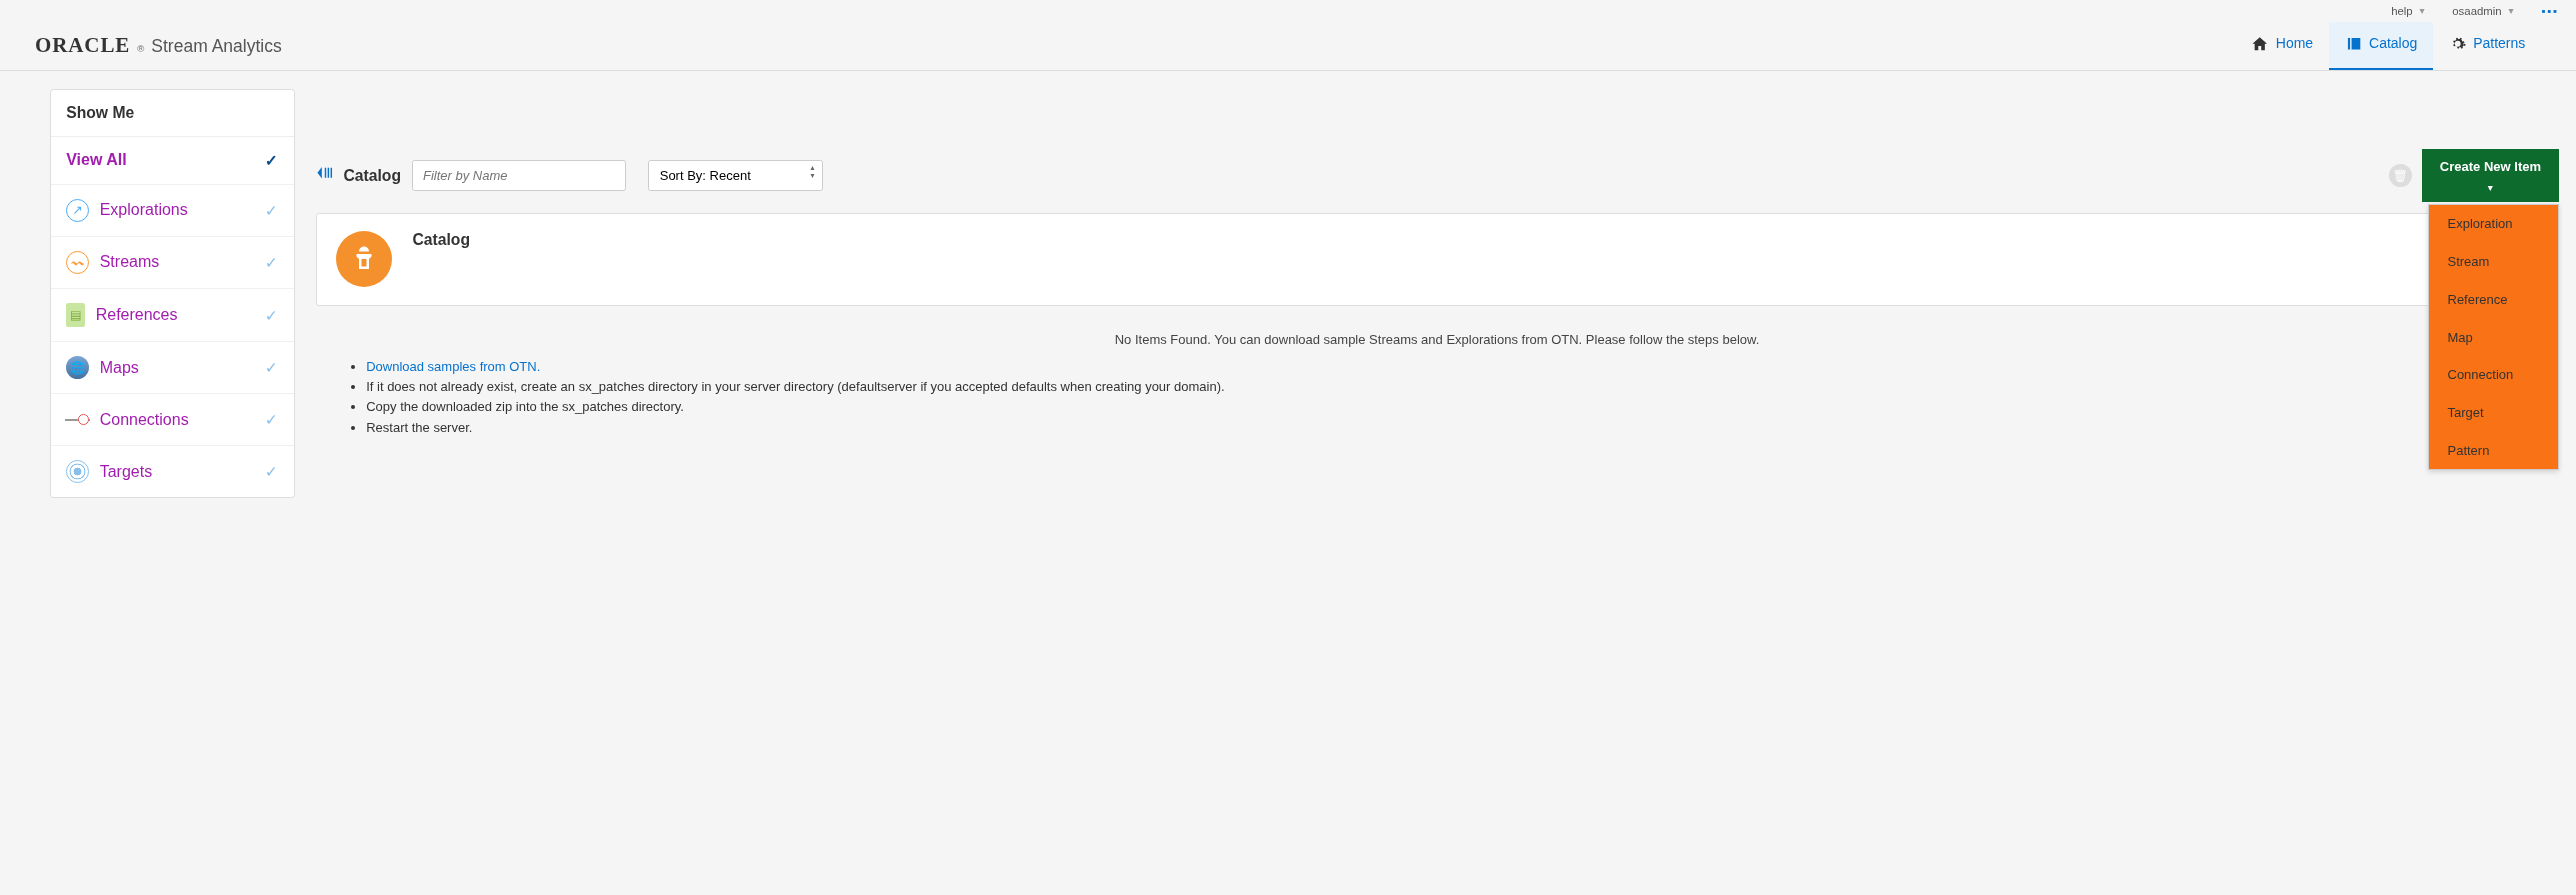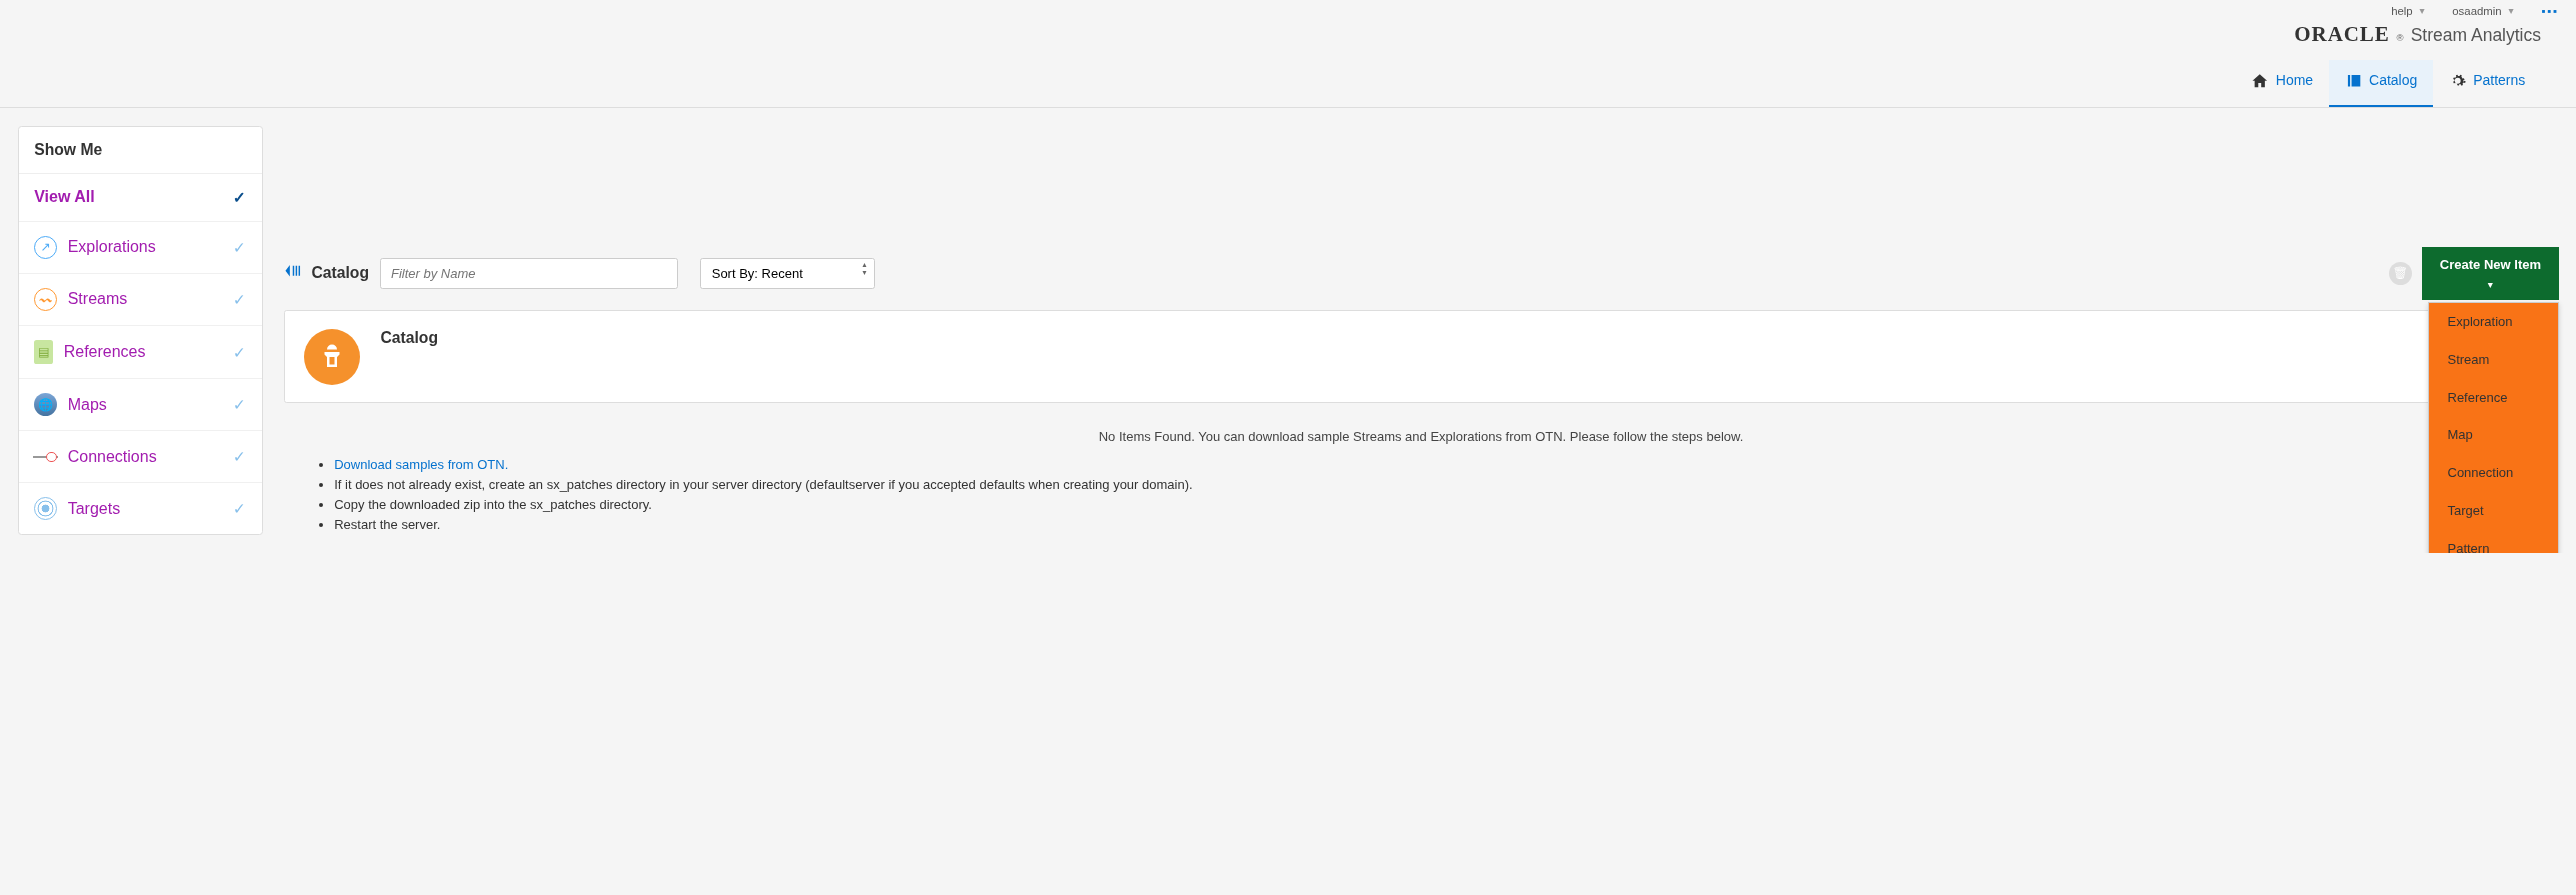--- a/index.html
+++ b/index.html
@@ -10,7 +10,7 @@
 .top-bar-item .caret { color: #999; font-size: 8.7px; }
 .app-menu { color: #0572ce; letter-spacing: 1.7px; }
 
-.header { display: flex; justify-content: space-between; align-items: flex-end; padding: 0 35px 0 35px; border-bottom: 0.9px solid #ddd; background: #f5f5f5; flex-direction: column; }
+.header { display: flex; justify-content: space-between; align-items: flex-end; padding: 0 35px 0 35px; border-bottom: 0.9px solid #ddd; background: #f5f5f5; }
 .brand { display: flex; align-items: baseline; gap: 7px; padding-bottom: 12.2px; }
 .brand-logo { font-family: Georgia, serif; font-size: 21px; font-weight: bold; letter-spacing: 0.9px; color: #333; }
 .brand-reg { font-size: 9.6px; vertical-align: super; color: #666; }

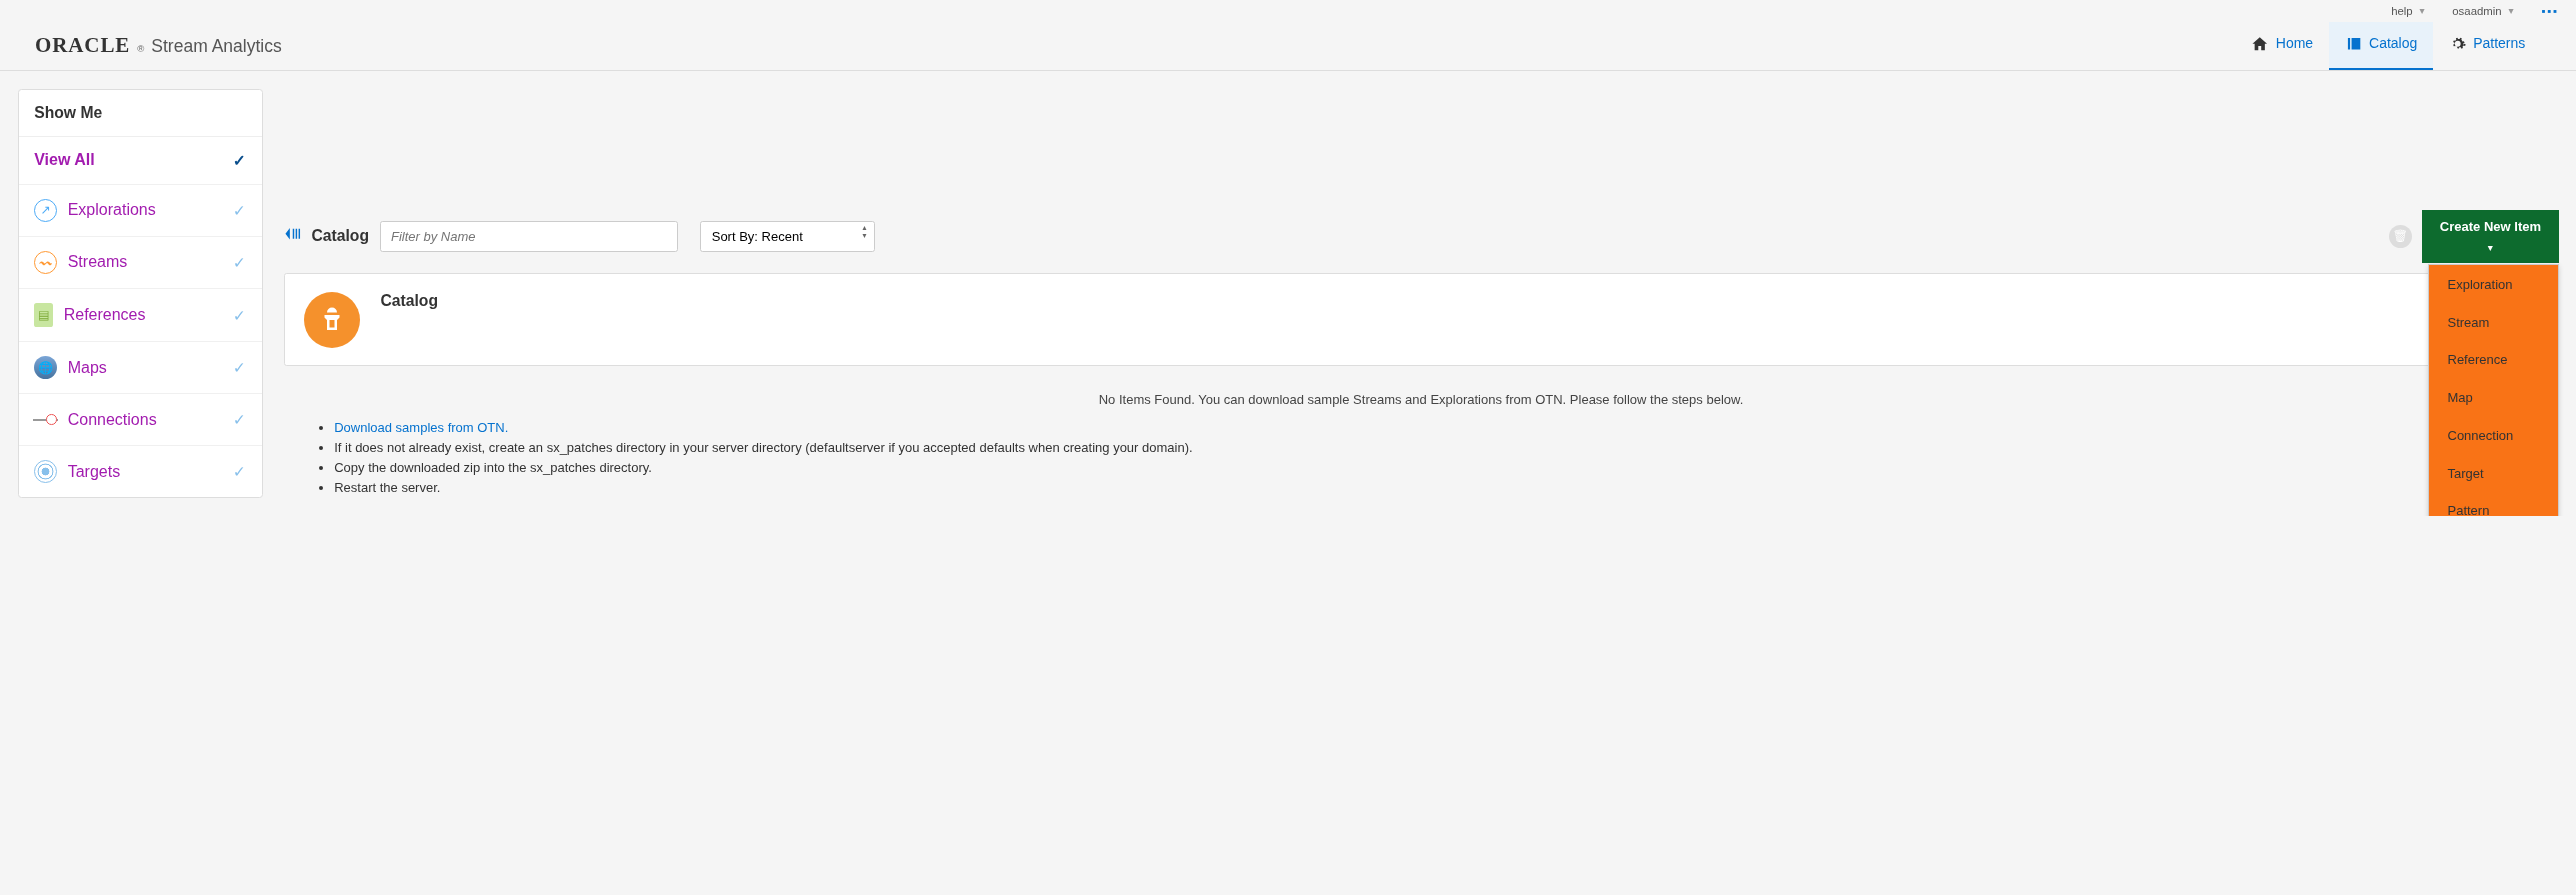--- a/index.html
+++ b/index.html
@@ -23,7 +23,7 @@
 .nav-item.active .icon { color: #0572ce; }
 .nav-item.link { color: #0572ce; }
 
-.main-layout { display: flex; gap: 21px; padding: 17.5px; align-items: flex-end; }
+.main-layout { display: flex; gap: 21px; padding: 17.5px; align-items: center; margin-left: 32px; }
 
 .sidebar { width: 245px; background: #fff; border: 0.9px solid #ddd; border-radius: 3.5px; }
 .sidebar-title { padding: 14px 15.7px; font-size: 15.7px; font-weight: bold; border-bottom: 0.9px solid #eee; }

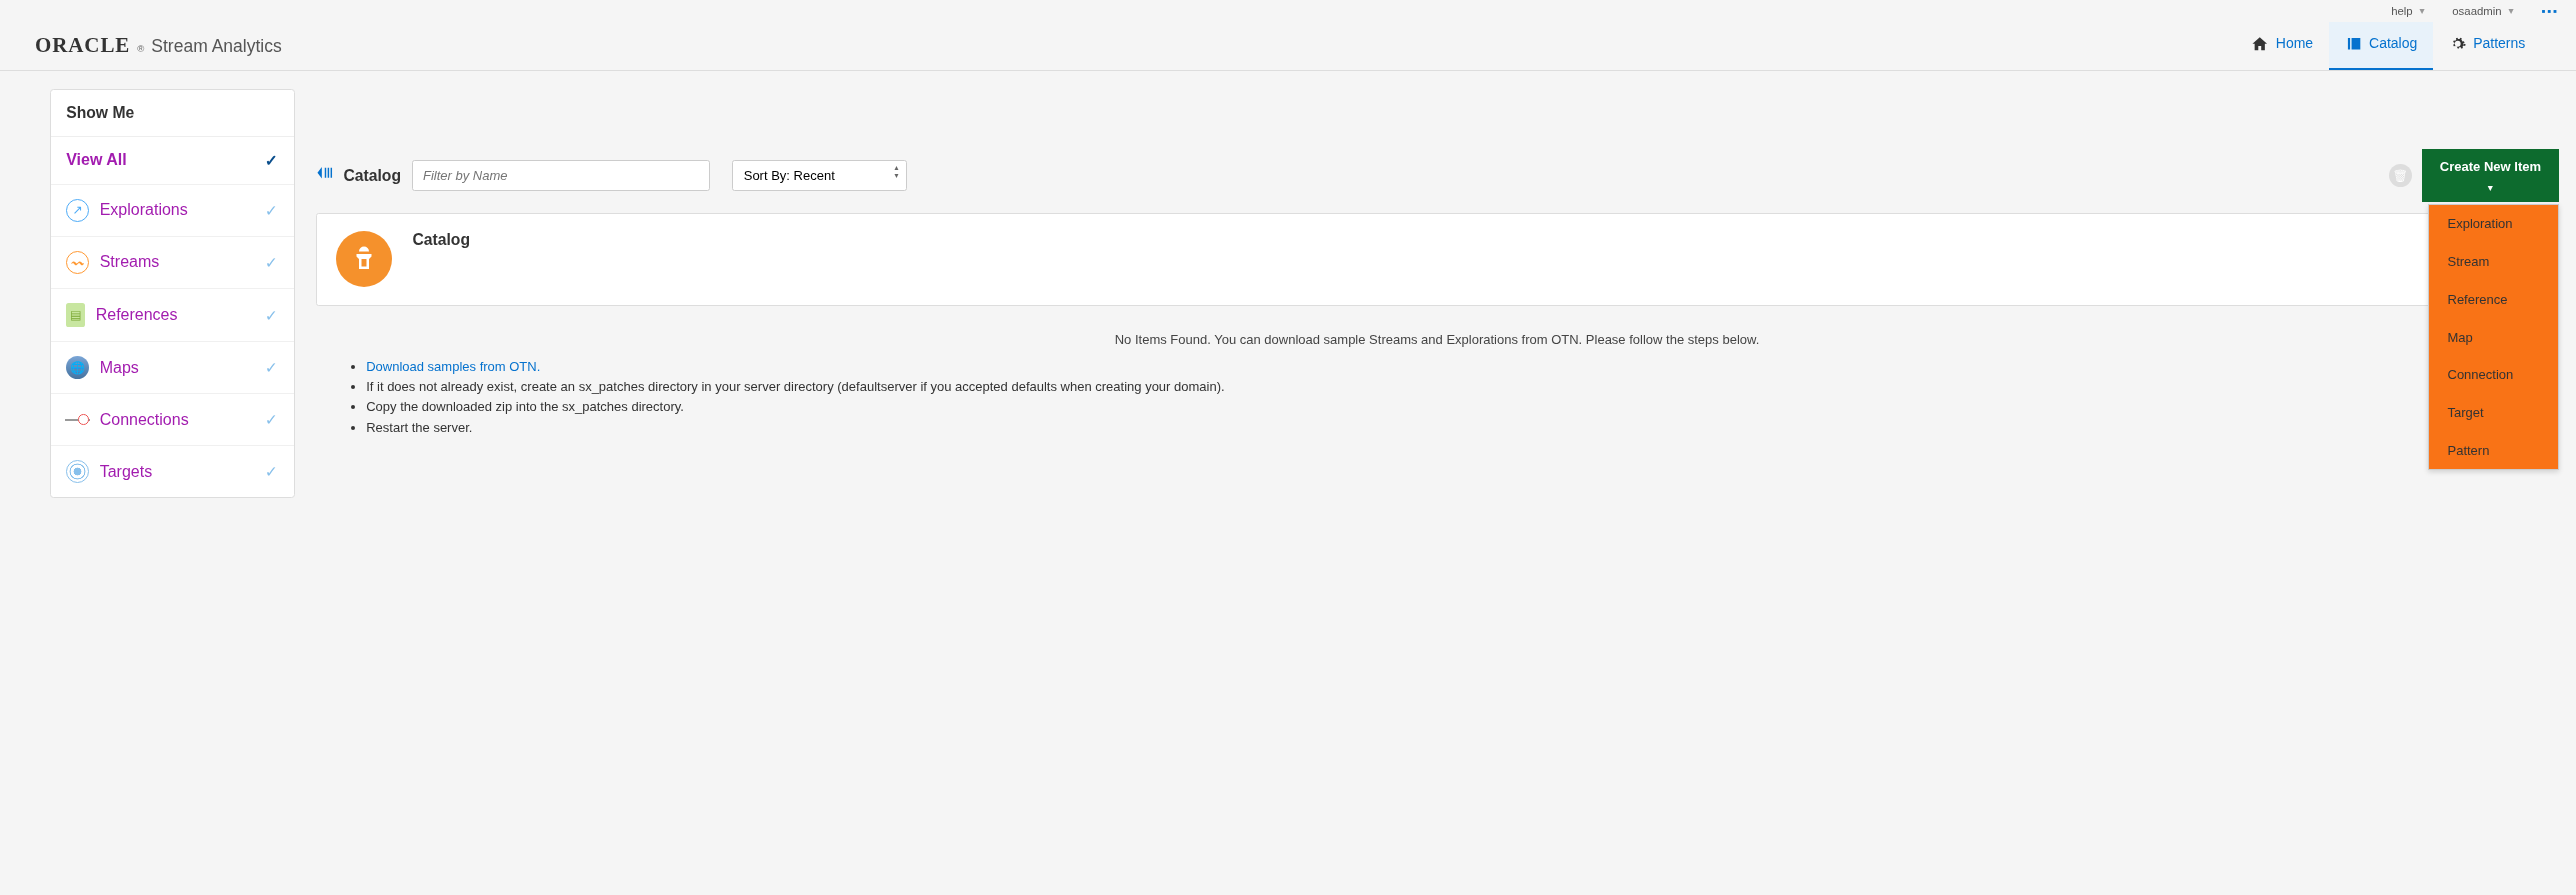--- a/index.html
+++ b/index.html
@@ -50,7 +50,7 @@
 .toolbar { display: flex; align-items: center; gap: 10.5px; margin-bottom: 10.5px; }
 .tb-icon { color: #0572ce; font-size: 17.5px; cursor: pointer; }
 .tb-title { font-size: 15.7px; font-weight: bold; }
-.tb-input { padding: 7px 10.5px; border: 0.9px solid #ccc; border-radius: 2.6px; width: 298px; font-style: italic; font-size: 13px; color: #777; }
+.tb-input { padding: 7px 10.5px; border: 0.9px solid #ccc; border-radius: 2.6px; width: 214px; font-style: italic; font-size: 13px; color: #777; }
 .tb-select { padding: 7px 31.5px 7px 10.5px; border: 0.9px solid #ccc; border-radius: 2.6px; font-size: 13px; background: #fff; appearance: none; position: relative; min-width: 175px; }
 .tb-select-wrap { position: relative; margin-left: 12.2px; }
 .tb-select-wrap::after { content: '▴\A▾'; white-space: pre; position: absolute; right: 8.7px; top: 3.5px; font-size: 7.9px; line-height: 7.9px; color: #666; pointer-events: none; }

